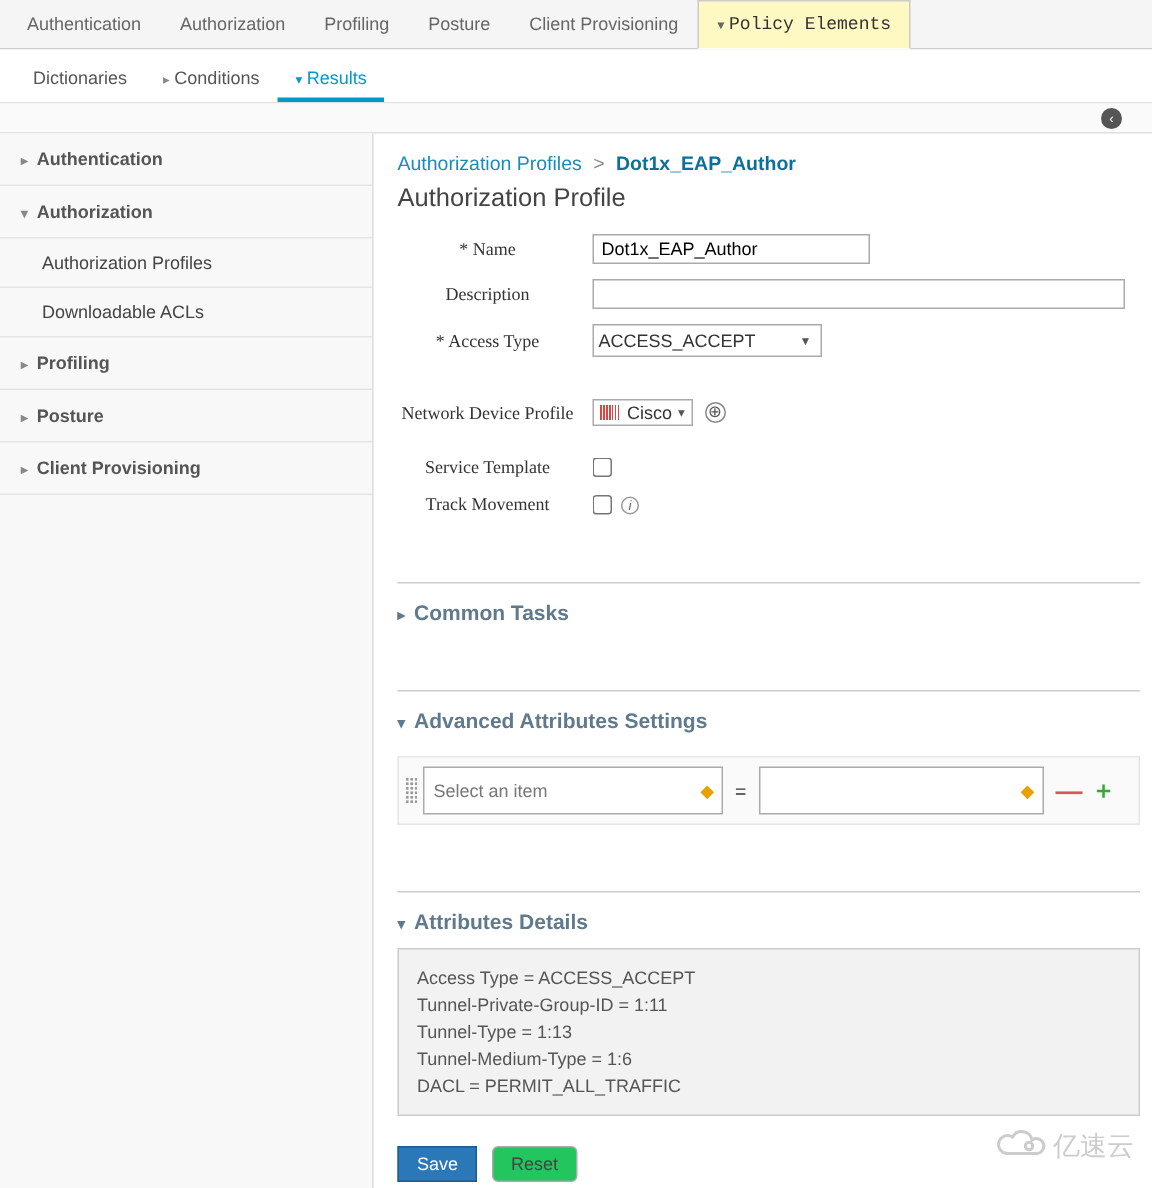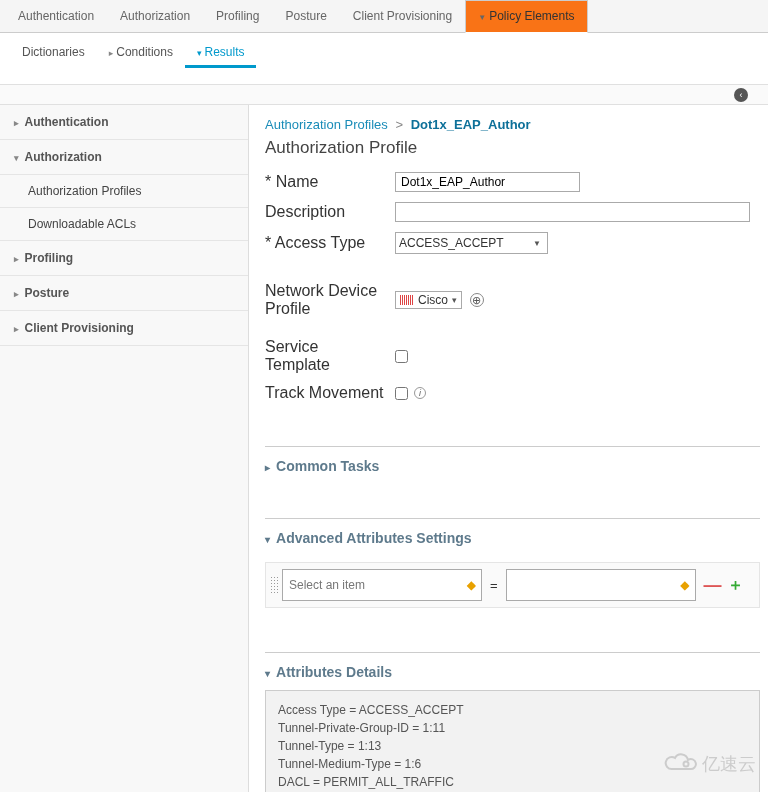--- a/index.html
+++ b/index.html
@@ -7,7 +7,7 @@
 
 .top-tabs { display: flex; background: #f5f5f5; border-bottom: 1px solid #ccc; padding: 0 5px; }
 .top-tab { padding: 8px 12px; color: #666; cursor: pointer; border: 1px solid transparent; }
-.top-tab.active { background: #f97316; border: 1px solid #ccc; border-bottom: 1px solid #fff; margin-bottom: -1px; color: #333; }
+.top-tab.active { background: #fef9c3; border: 1px solid #ccc; border-bottom: 1px solid #fff; margin-bottom: -1px; color: #333; font-family: Liberation Mono, monospace; }
 .top-tab.active::before { content: "▼"; font-size: 8px; margin-right: 3px; color: #666; }
 
 .sub-tabs { display: flex; background: #fff; padding: 6px 10px 16px; border-bottom: 1px solid #e0e0e0; }

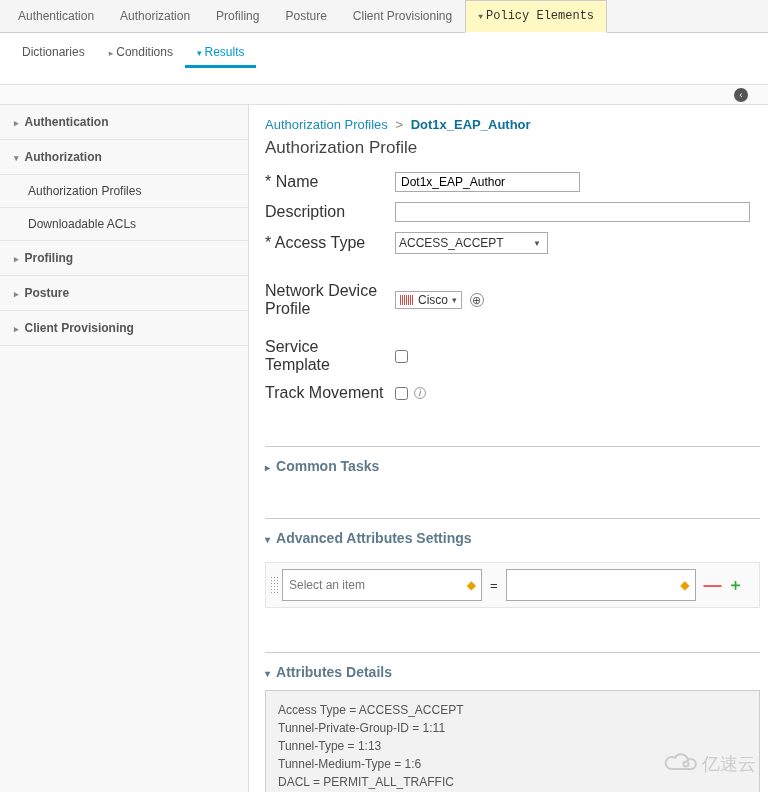--- a/index.html
+++ b/index.html
@@ -10,7 +10,7 @@
 .top-tab.active { background: #fef9c3; border: 1px solid #ccc; border-bottom: 1px solid #fff; margin-bottom: -1px; color: #333; font-family: Liberation Mono, monospace; }
 .top-tab.active::before { content: "▼"; font-size: 8px; margin-right: 3px; color: #666; }
 
-.sub-tabs { display: flex; background: #fff; padding: 6px 10px 16px; border-bottom: 1px solid #e0e0e0; }
+.sub-tabs { display: flex; background: #fff; padding: 6px 10px 0; border-bottom: 1px solid #e0e0e0; }
 .sub-tab { padding: 6px 12px; color: #555; cursor: pointer; }
 .sub-tab.caret::before { content: "▸"; font-size: 9px; margin-right: 3px; color: #888; }
 .sub-tab.active { color: #0099cc; border-bottom: 3px solid #0099cc; }

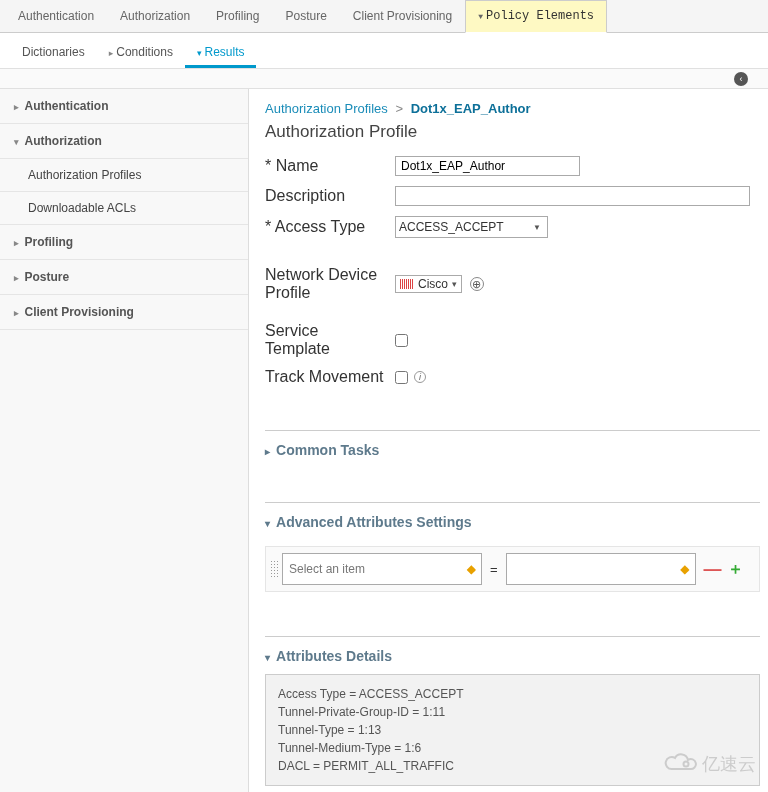--- a/index.html
+++ b/index.html
@@ -34,7 +34,7 @@
 .page-title { font-size: 17px; color: #444; margin-bottom: 14px; }
 
 .form-row { display: flex; align-items: center; margin-bottom: 10px; }
-.form-label { width: 130px; text-align: left; padding-right: 10px; color: #333; font-size: 16px; }
+.form-label { width: 130px; text-align: center; padding-right: 10px; color: #333; font-size: 12px; font-family: Liberation Serif, serif; }
 .form-input { border: 1px solid #aaa; padding: 3px 5px; width: 185px; font-size: 12px; height: 20px; }
 .form-input.wide { width: 355px; }
 .form-select { border: 1px solid #aaa; padding: 2px 3px; width: 153px; font-size: 12px; height: 22px; background: #fff; position: relative; display: inline-flex; align-items: center; }

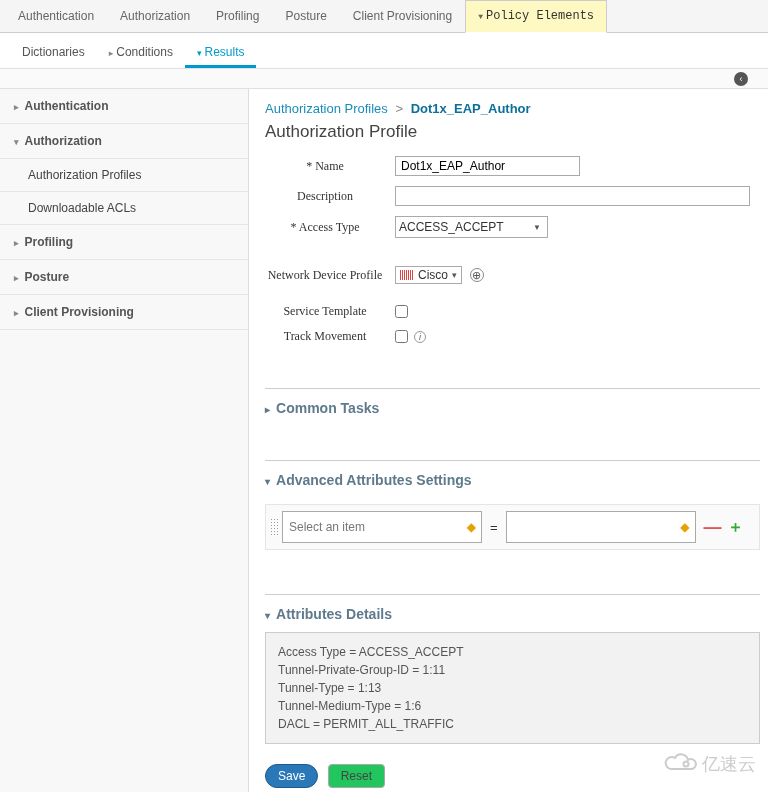--- a/index.html
+++ b/index.html
@@ -61,7 +61,7 @@
 .details-box { border: 1px solid #ccc; background: #f2f2f2; padding: 10px 12px; margin-top: 10px; font-size: 12px; color: #555; line-height: 1.5; }
 
 .footer-btns { margin-top: 20px; }
-.btn-save { background: #2a78b8; color: #fff; border: 1px solid #1f5a8a; padding: 4px 12px; border-radius: 12px; cursor: pointer; font-size: 12px; }
+.btn-save { background: #2a78b8; color: #fff; border: 1px solid #1f5a8a; padding: 4px 12px; border-radius: 0; cursor: pointer; font-size: 12px; }
 .btn-reset { background: #22c55e; color: #444; border: 1px solid #aaa; padding: 4px 12px; border-radius: 4px; cursor: pointer; font-size: 12px; margin-left: 6px; }
 
 .watermark { position: absolute; right: 12px; bottom: 14px; color: #ccc; font-size: 18px; }

